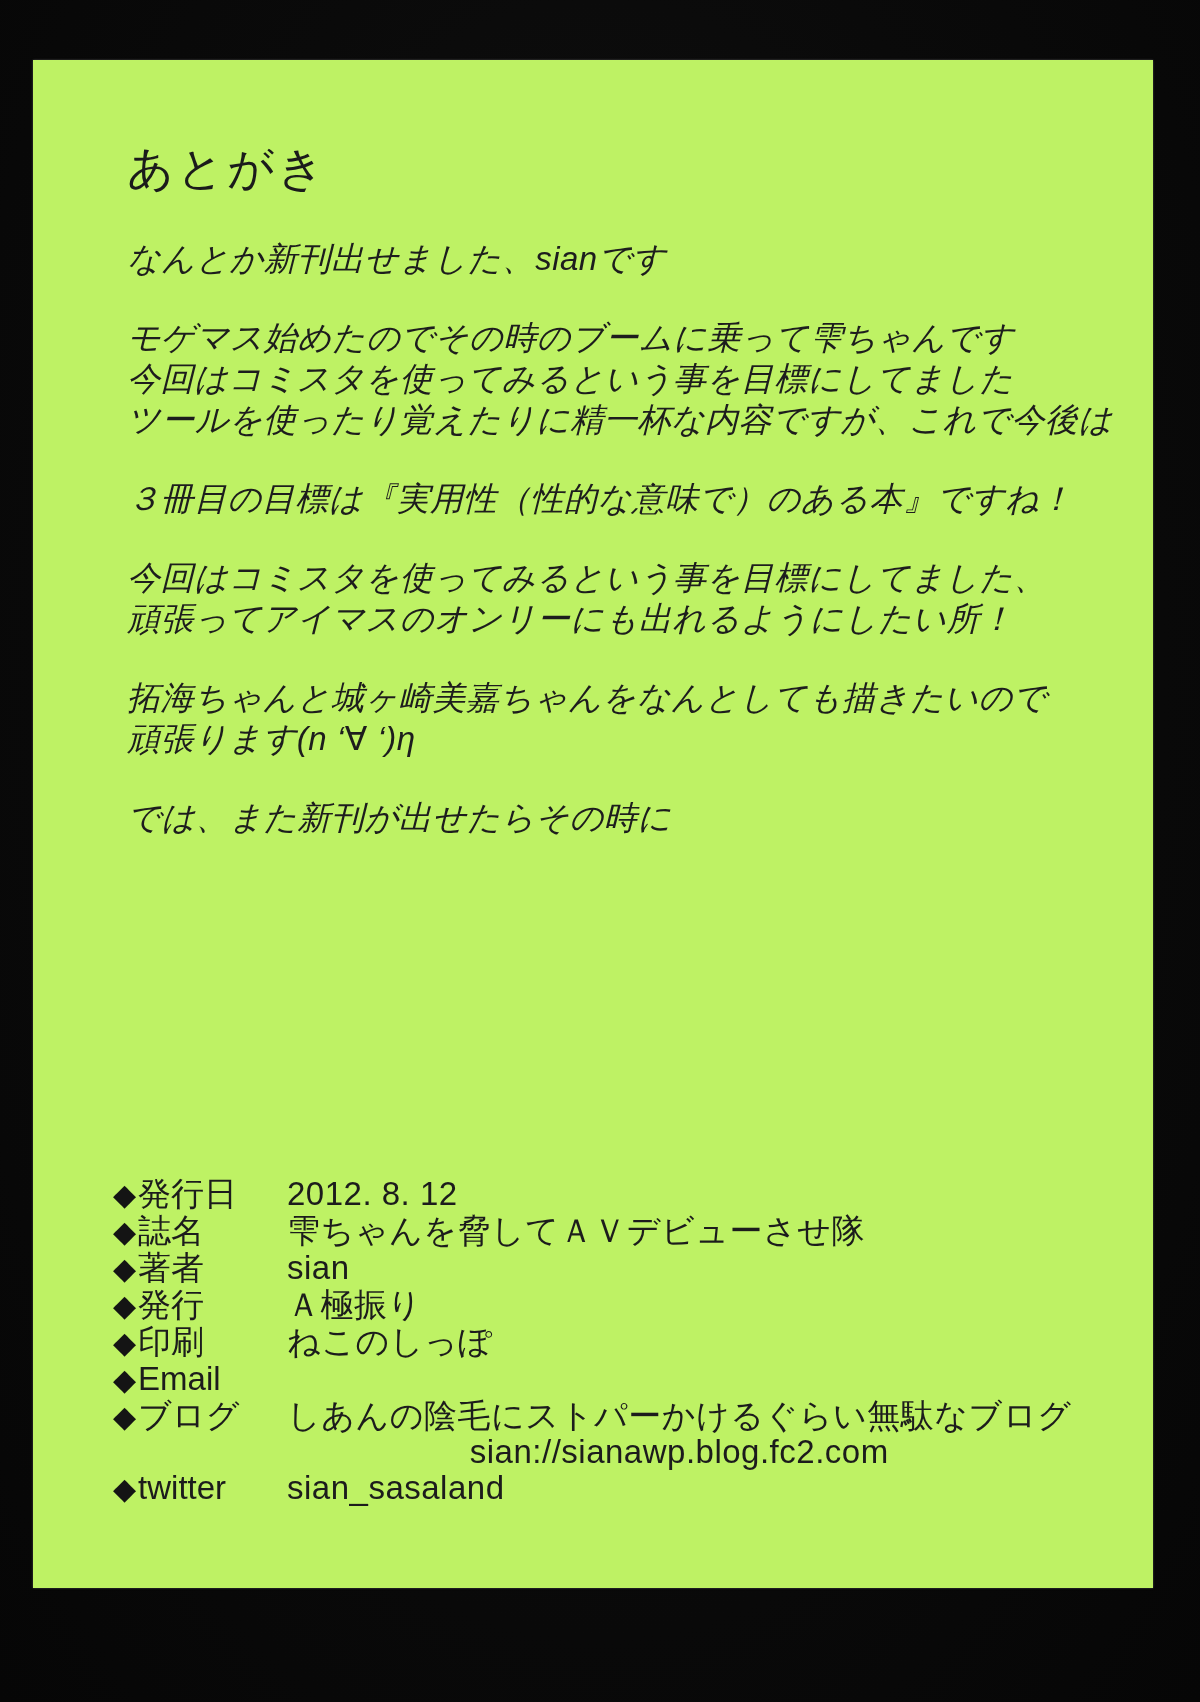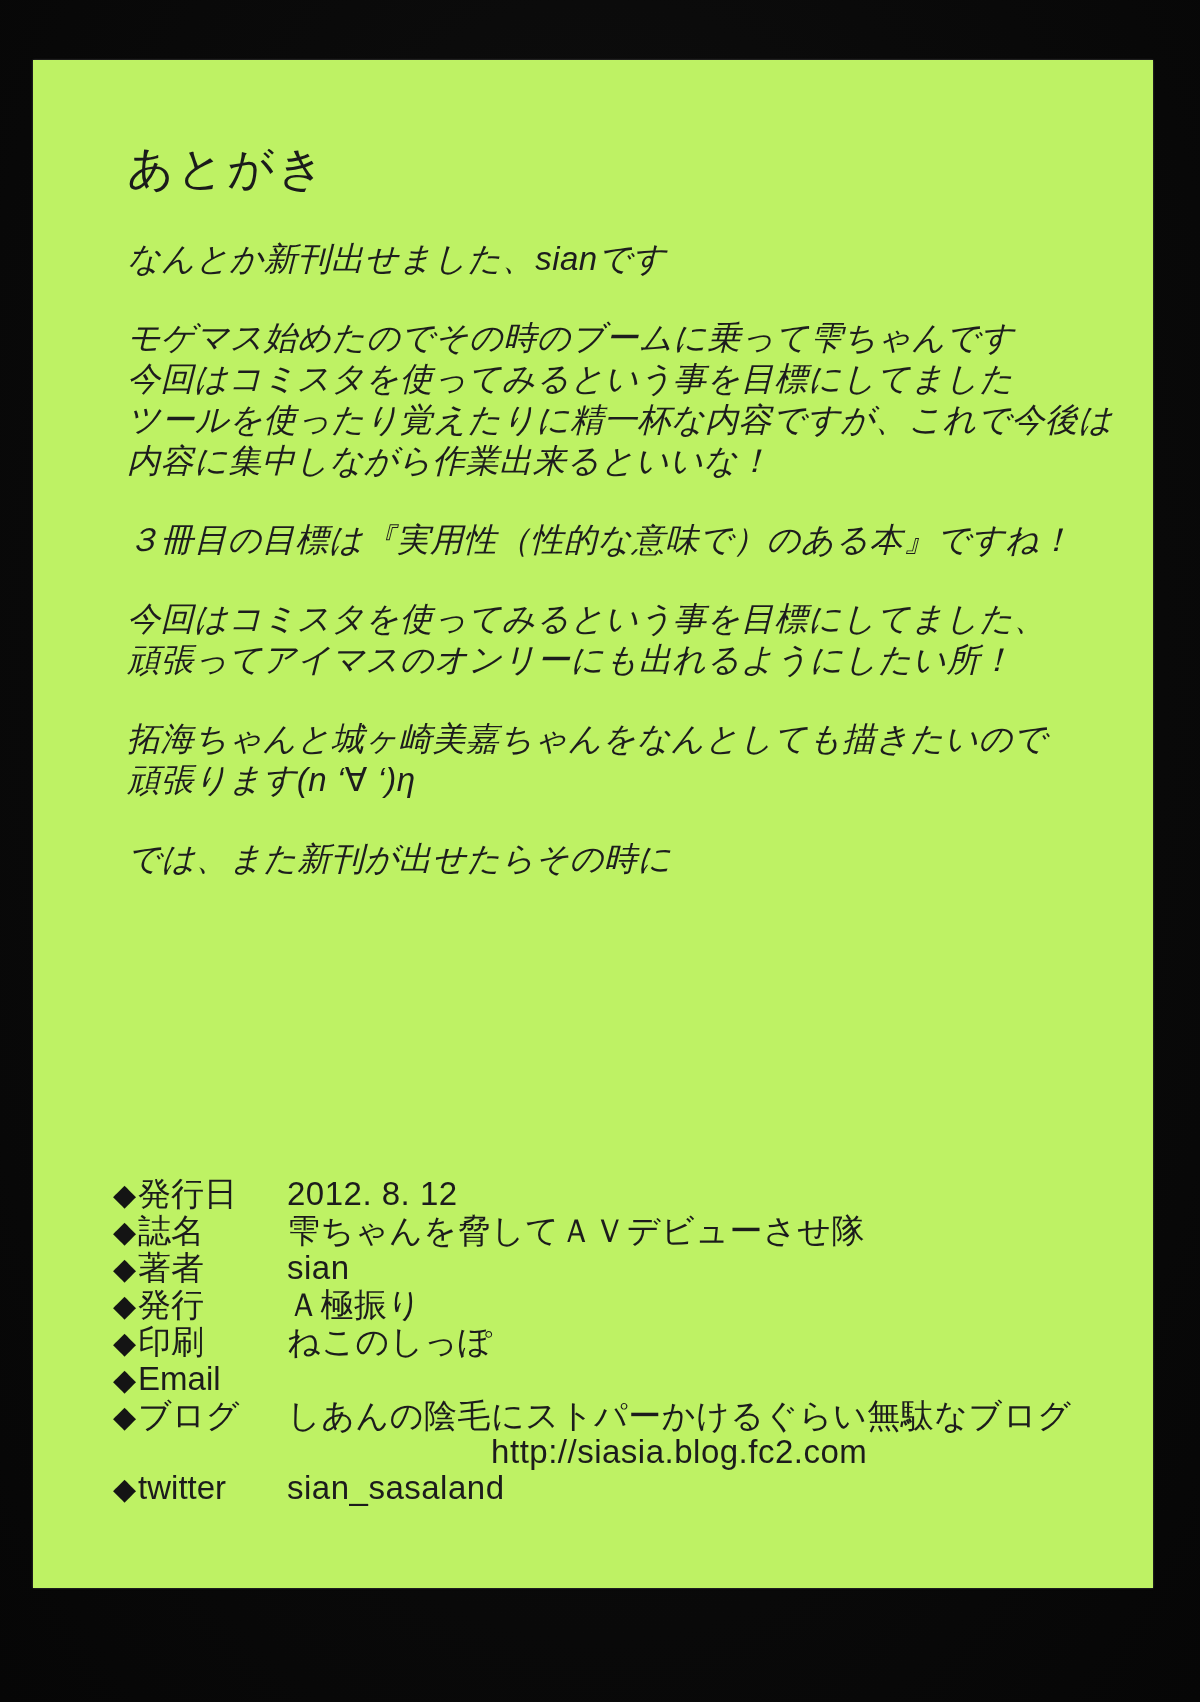--- a/index.html
+++ b/index.html
@@ -109,7 +109,6 @@
       <span class="tline">モゲマス始めたのでその時のブームに乗って雫ちゃんです</span>
       <span class="tline">今回はコミスタを使ってみるという事を目標にしてました</span>
       <span class="tline">ツールを使ったり覚えたりに精一杯な内容ですが、これで今後は</span>
-      <span class="tline">内容に集中しながら作業出来るといいな！</span>
     </p>
     <p class="para">
       <span class="tline">３冊目の目標は『実用性（性的な意味で）のある本』ですね！</span>

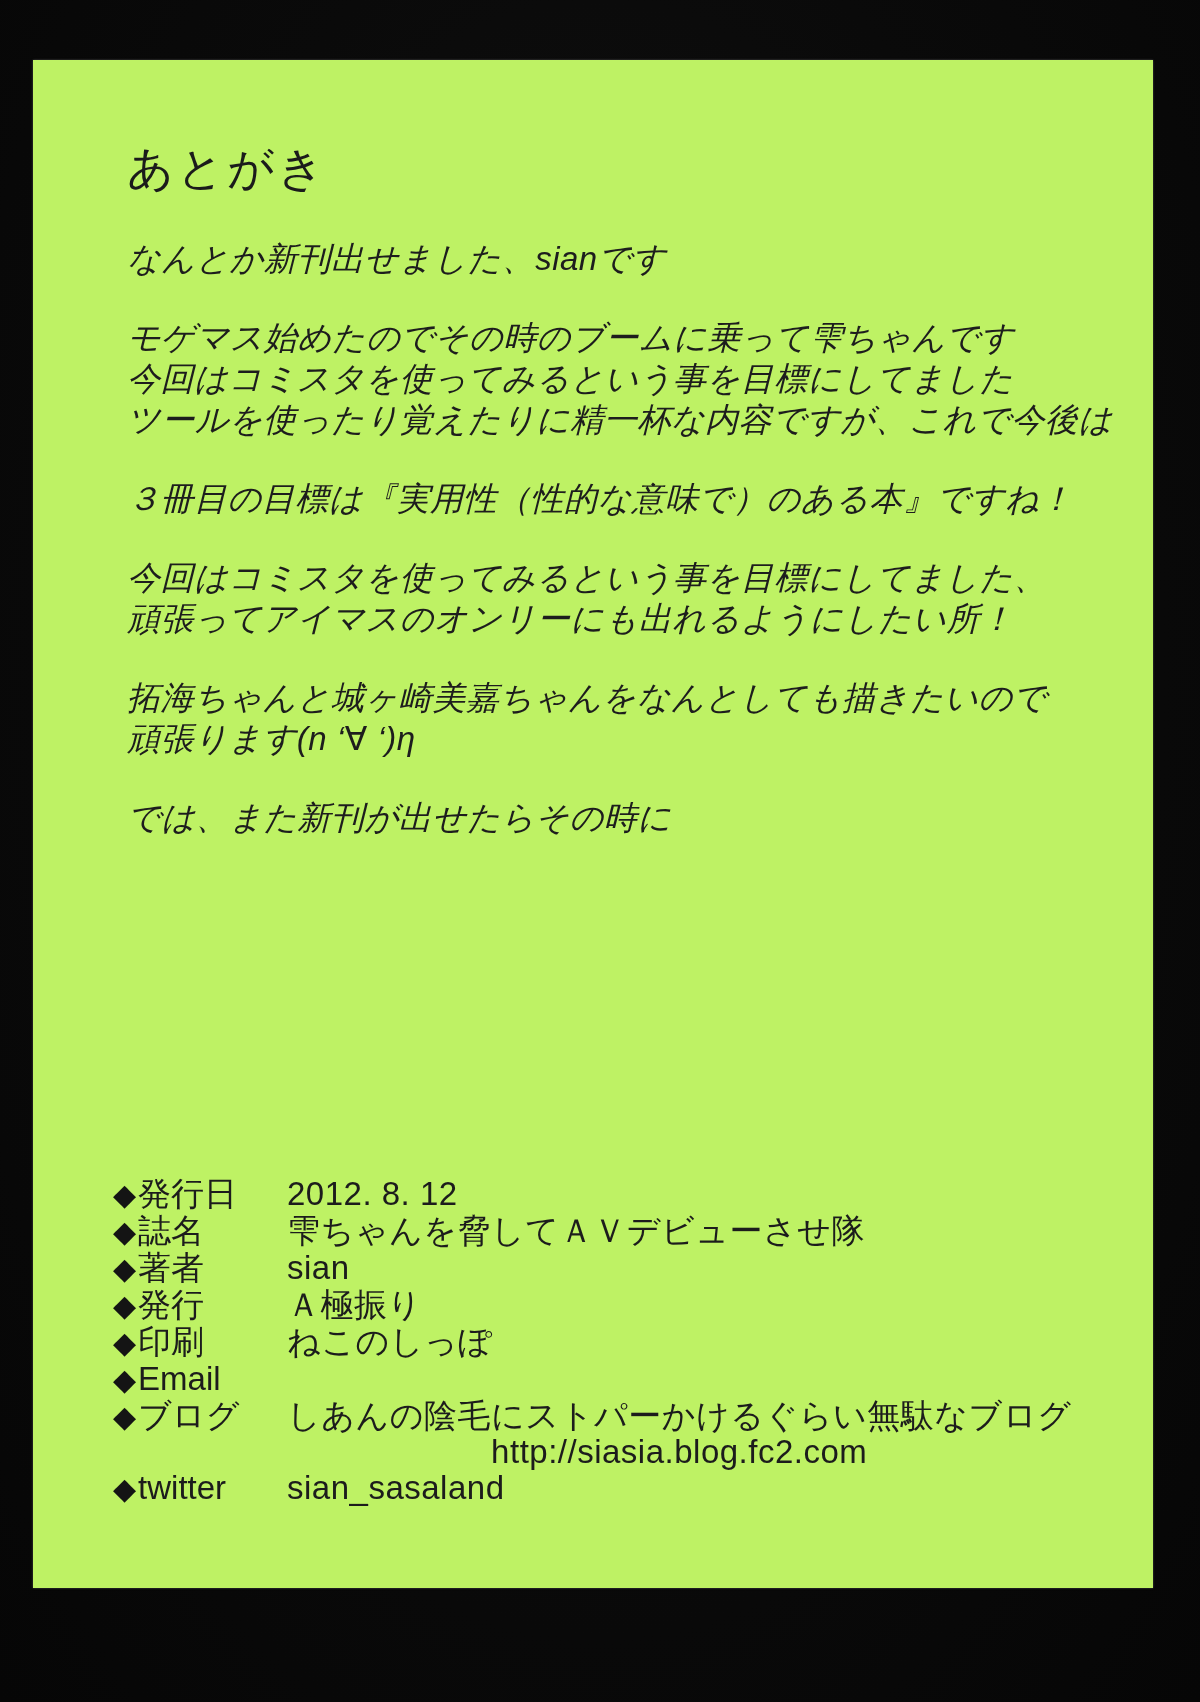--- a/index.html
+++ b/index.html
@@ -182,7 +182,7 @@
       </span>
       <span class="cvalue">
         <span class="vline">しあんの陰毛にストパーかけるぐらい無駄なブログ</span>
-        <span class="vline">http://siasia.blog.fc2.com</span>
+        <span class="vline">sian://sianawp.blog.fc2.com</span>
       </span>
     </div>
 

